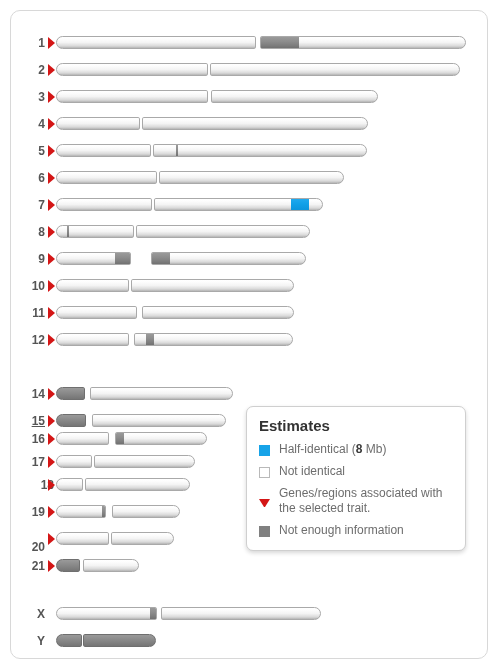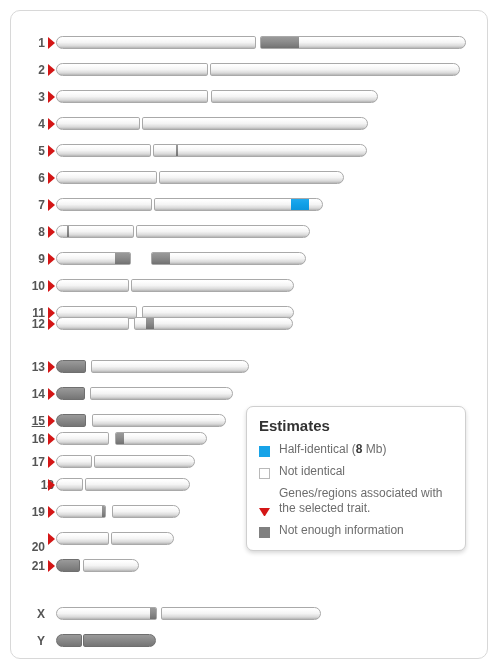--- a/index.html
+++ b/index.html
@@ -240,7 +240,7 @@
         <div class="arm p-arm" style="left: 45px; width: 81px;"></div>
         <div class="arm q-arm" style="left: 131px; width: 152px;"></div>
       </div>
-      <div class="chrom-row" style="top: 303px; width: 478px;">
+      <div class="chrom-row" style="top: 319px; width: 478px;">
         <div class="chrom-label" style="left: 0px; width: 34px;">12</div>
         <div class="gene-marker" style="left: 37px;"></div>
         <div class="arm p-arm" style="left: 45px; width: 73px;"></div>

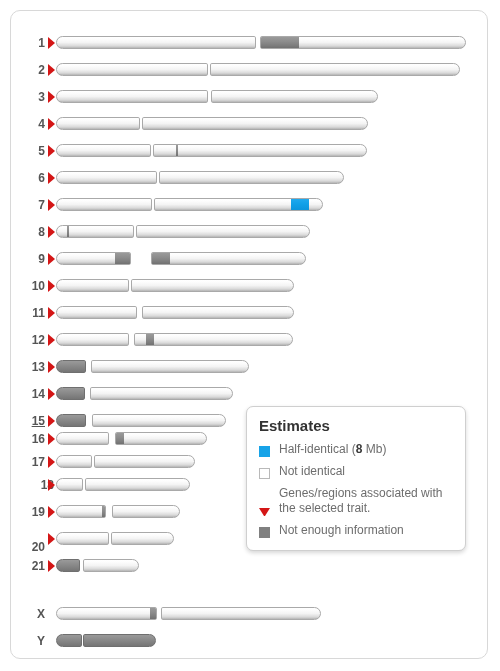--- a/index.html
+++ b/index.html
@@ -248,12 +248,6 @@
           <div class="band" style="left: 11px; width: 8px;"></div>
         </div>
       </div>
-      <div class="chrom-row" style="top: 346px; width: 478px;">
-        <div class="chrom-label" style="left: 0px; width: 34px;">13</div>
-        <div class="gene-marker" style="left: 37px;"></div>
-        <div class="arm p-arm gray-arm" style="left: 45px; width: 30px;"></div>
-        <div class="arm q-arm" style="left: 80px; width: 158px;"></div>
-      </div>
       <div class="chrom-row" style="top: 373px; width: 478px;">
         <div class="chrom-label" style="left: 0px; width: 34px;">14</div>
         <div class="gene-marker" style="left: 37px;"></div>

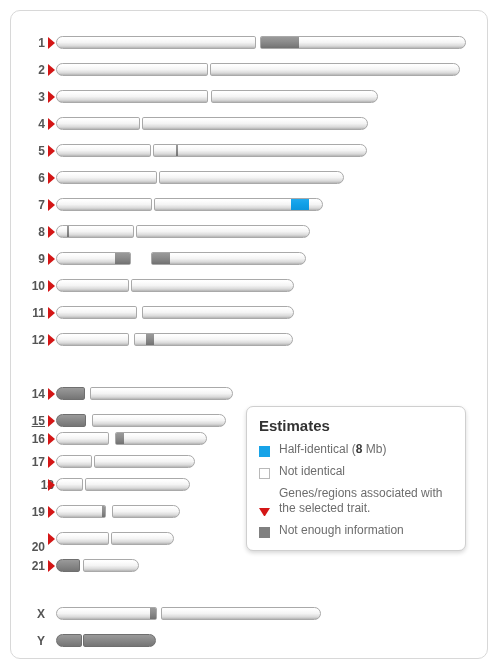--- a/index.html
+++ b/index.html
@@ -126,7 +126,7 @@
   }
   .legend-row {
     display: flex;
-    align-items: flex-end;
+    align-items: center;
     margin-bottom: 7px;
   }
   .legend-row:last-child { margin-bottom: 0; }

